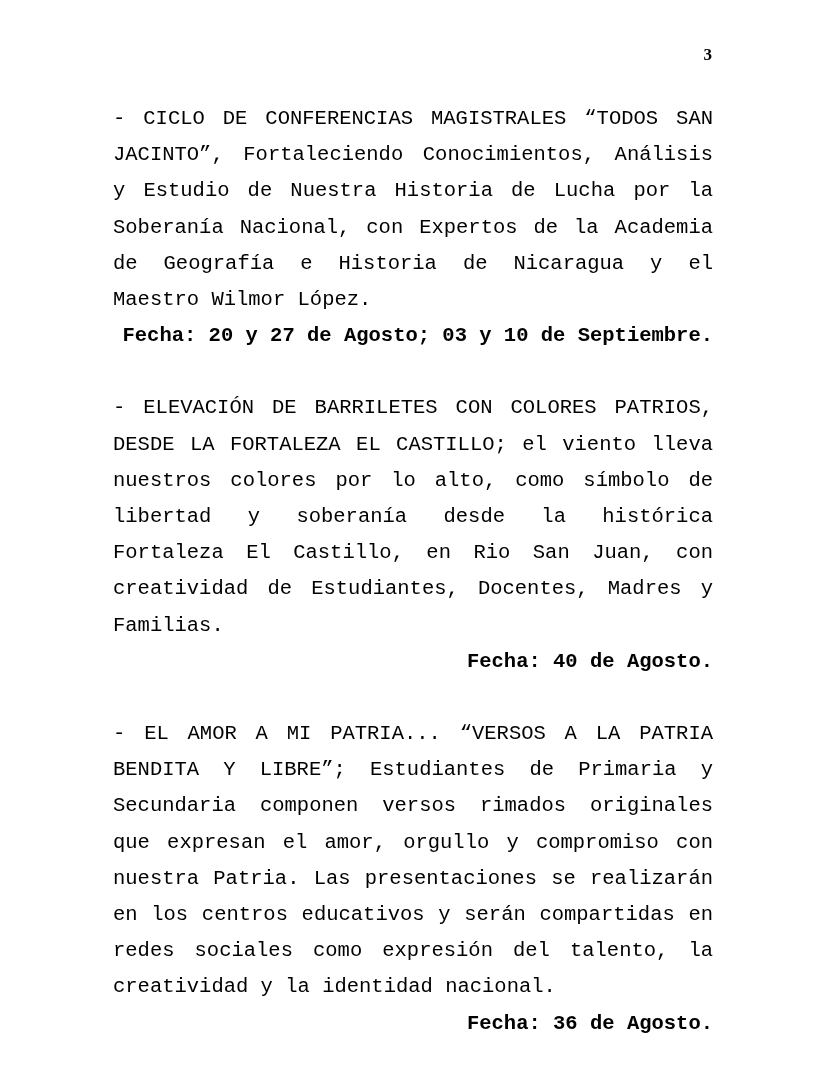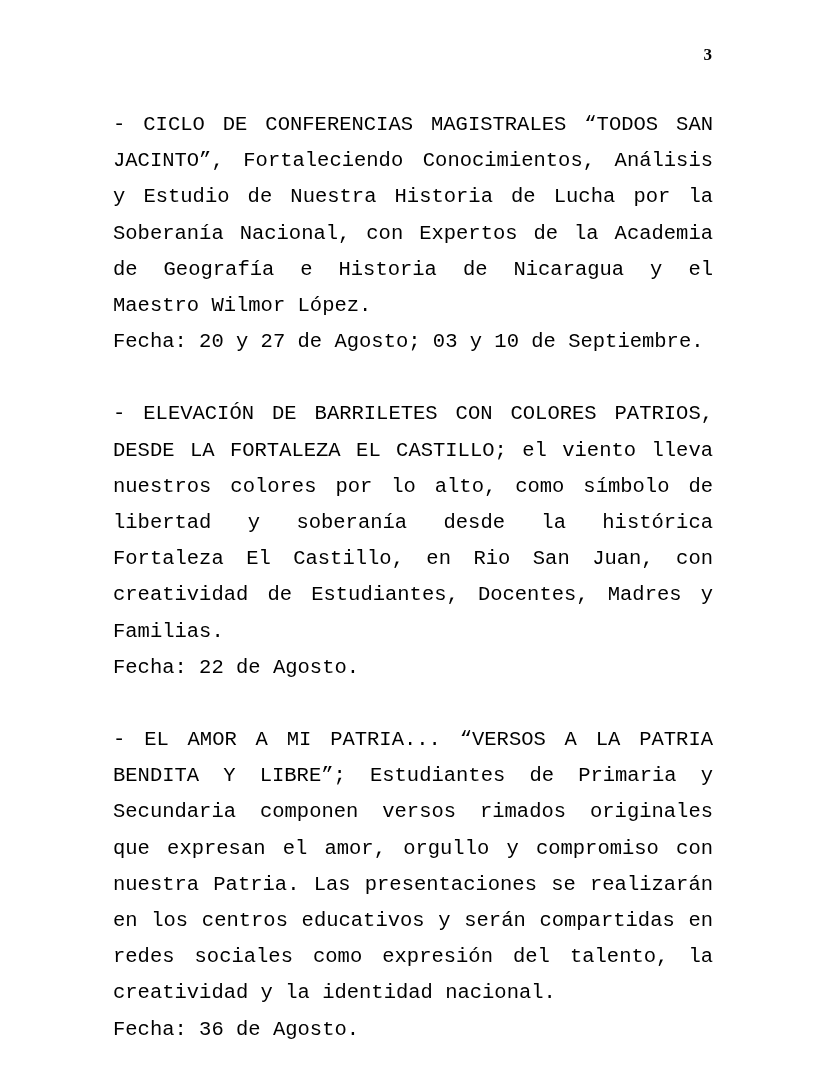--- a/index.html
+++ b/index.html
@@ -34,7 +34,7 @@
   
   .body-block {
     position: absolute;
-    top: 107px;
+    top: 101px;
     left: 113px;
     width: 600px;
   }

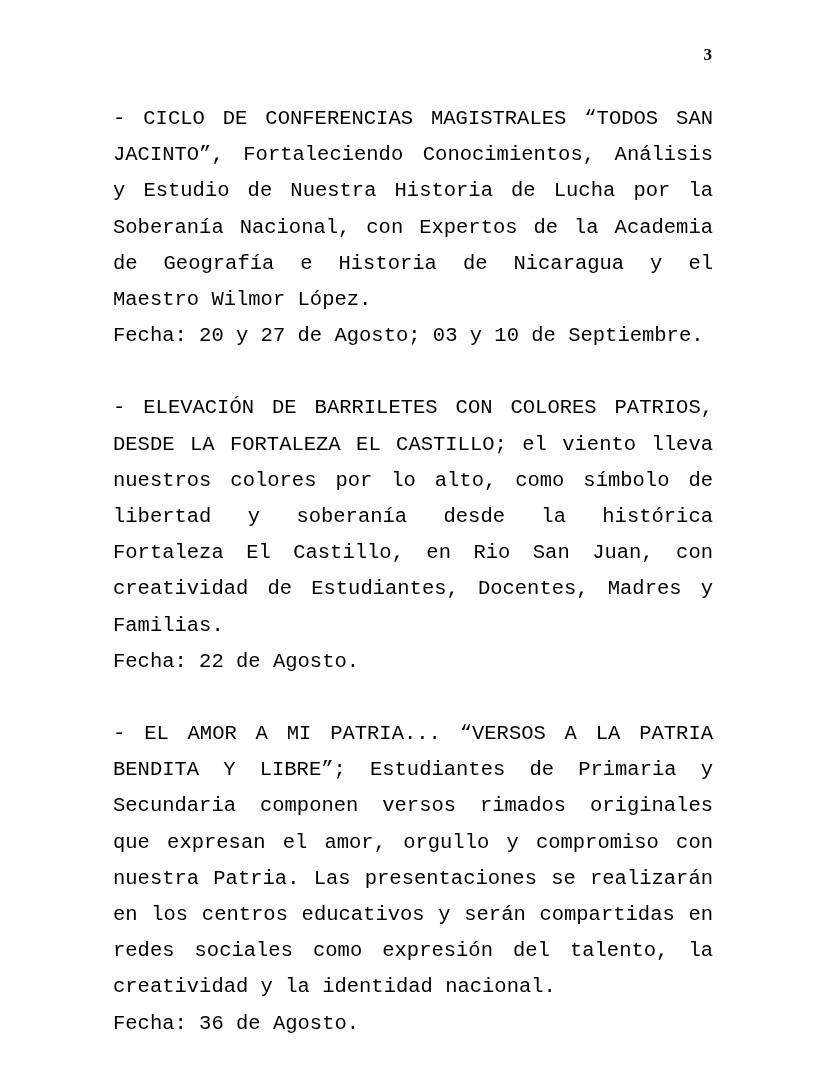--- a/index.html
+++ b/index.html
@@ -67,8 +67,9 @@
     font-size: 20.5px;
     line-height: 36.2px;
     color: #000000;
-    text-align: left;
+    text-align: right;
     white-space: pre;
+    font-weight: bold;
   }
 </style>
 </head>

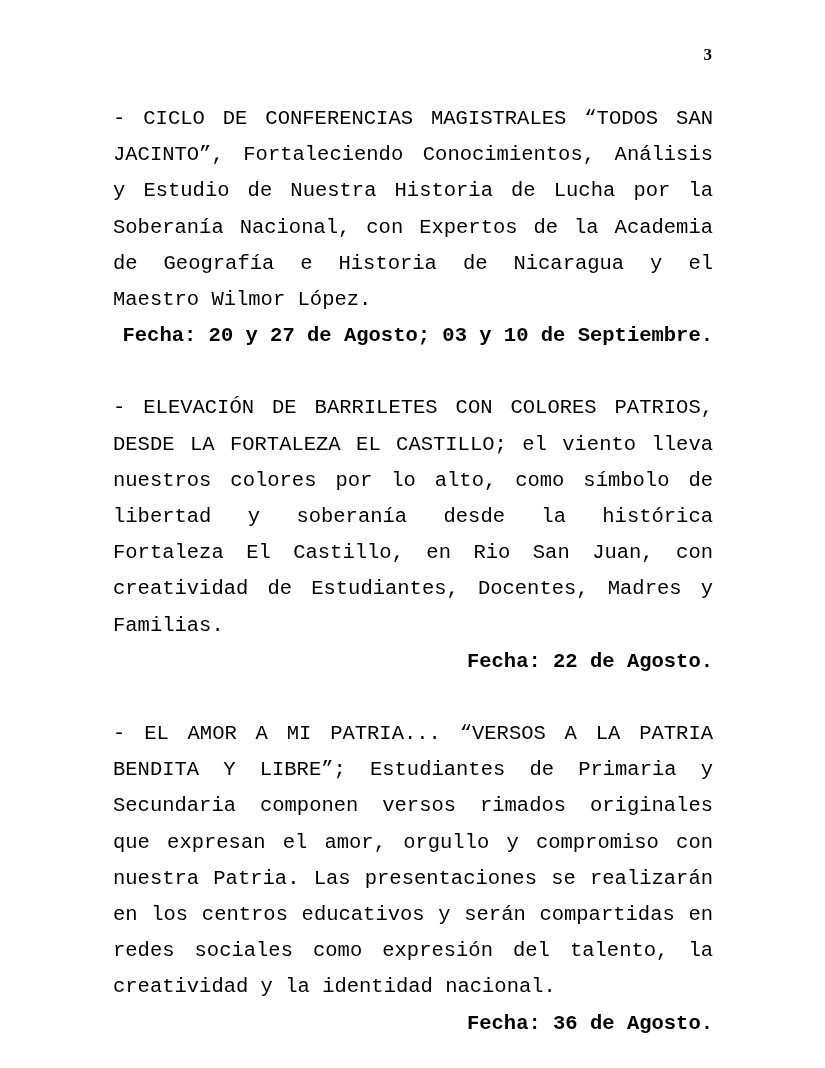--- a/index.html
+++ b/index.html
@@ -88,7 +88,7 @@
 
     <div class="entry">
       <p class="entry-text">- ELEVACIÓN DE BARRILETES CON COLORES PATRIOS, DESDE LA FORTALEZA EL CASTILLO; el viento lleva nuestros colores por lo alto, como símbolo de libertad y soberanía desde la histórica Fortaleza El Castillo, en Rio San Juan, con creatividad de Estudiantes, Docentes, Madres y Familias.</p>
-      <p class="entry-date">Fecha: 22 de Agosto.</p>
+      <p class="entry-date">Fecha: 40 de Agosto.</p>
     </div>
 
     <div class="entry">

